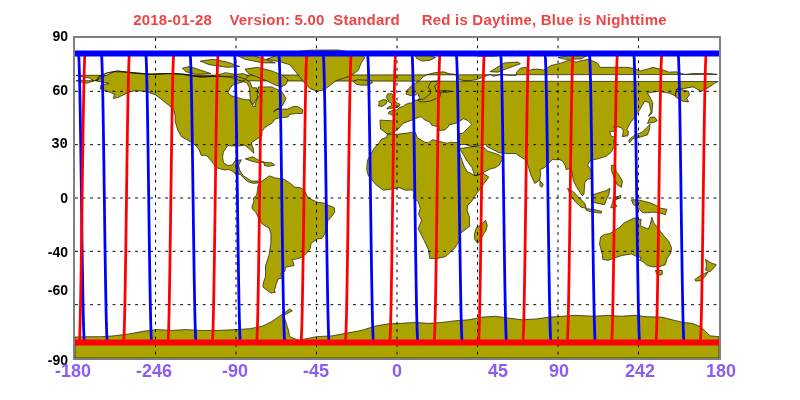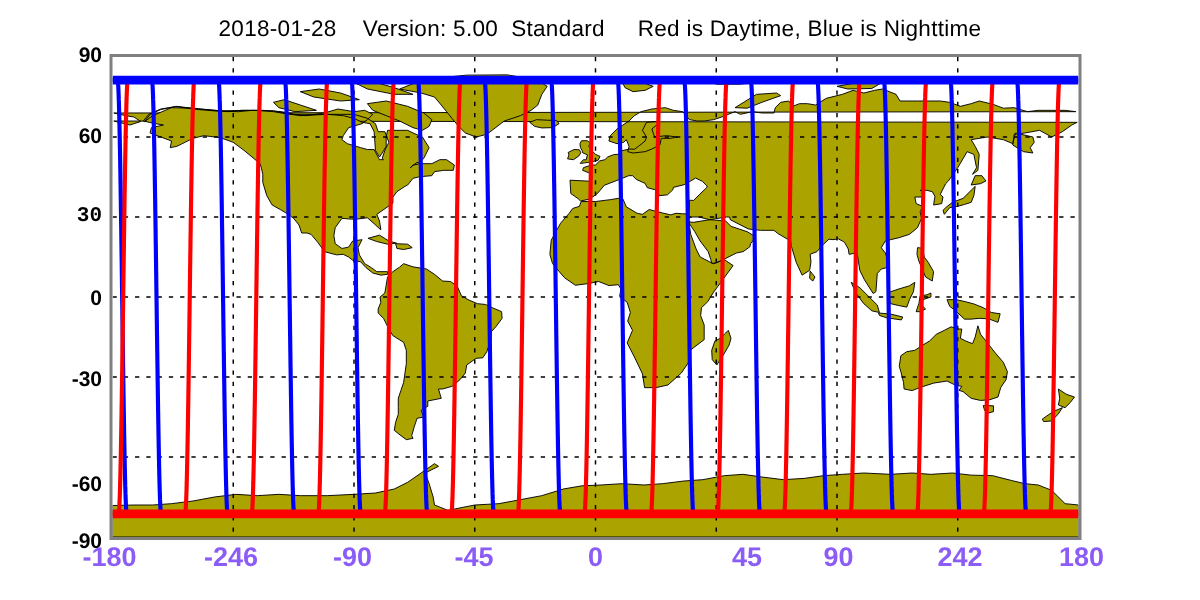--- a/index.html
+++ b/index.html
@@ -18,8 +18,8 @@
     left:0;top:11px;width:800px;
     text-align:center;
     font-size:15px;
-    font-weight:normal;
-    color:#000000;
+    font-weight:bold;
+    color:#ef4444;
     letter-spacing:0.2px;
     white-space:pre;
   }

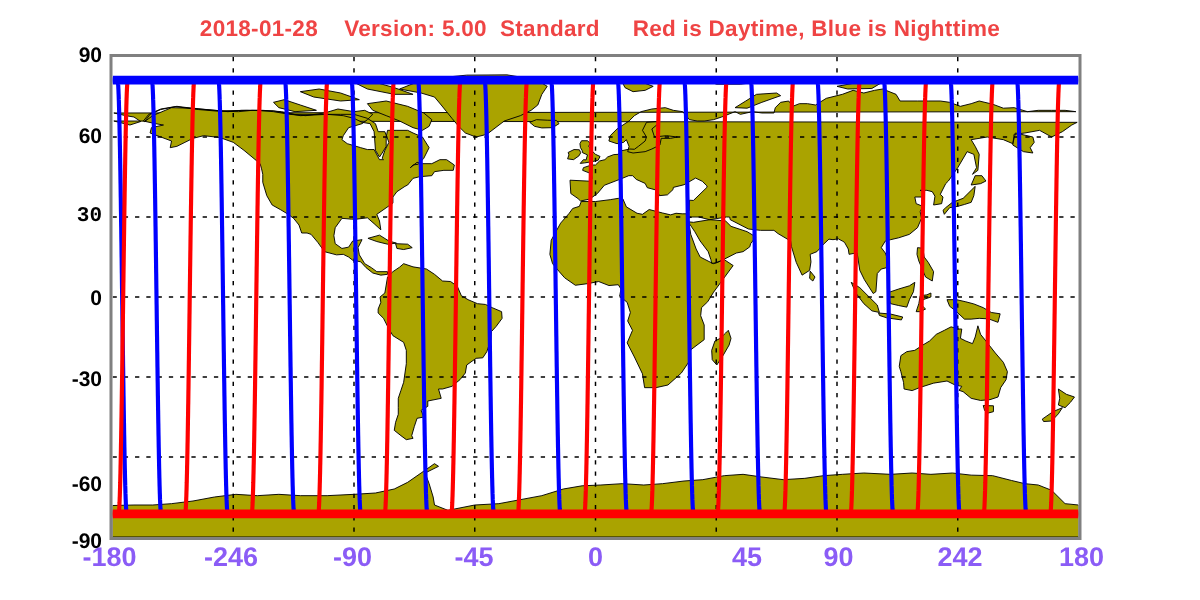--- a/index.html
+++ b/index.html
@@ -64,7 +64,7 @@
   <div id="yticks">
       <div class="ytick" style="top: 324px;">-90</div>
       <div class="ytick" style="top: 286px;">-60</div>
-      <div class="ytick" style="top: 216px;">-30</div>
+      <div class="ytick" style="top: 216px;">-40</div>
       <div class="ytick" style="top: 162px;">0</div>
       <div class="ytick" style="top: 108px; font-family: Liberation Mono, monospace;">30</div>
       <div class="ytick" style="top: 54px;">60</div>

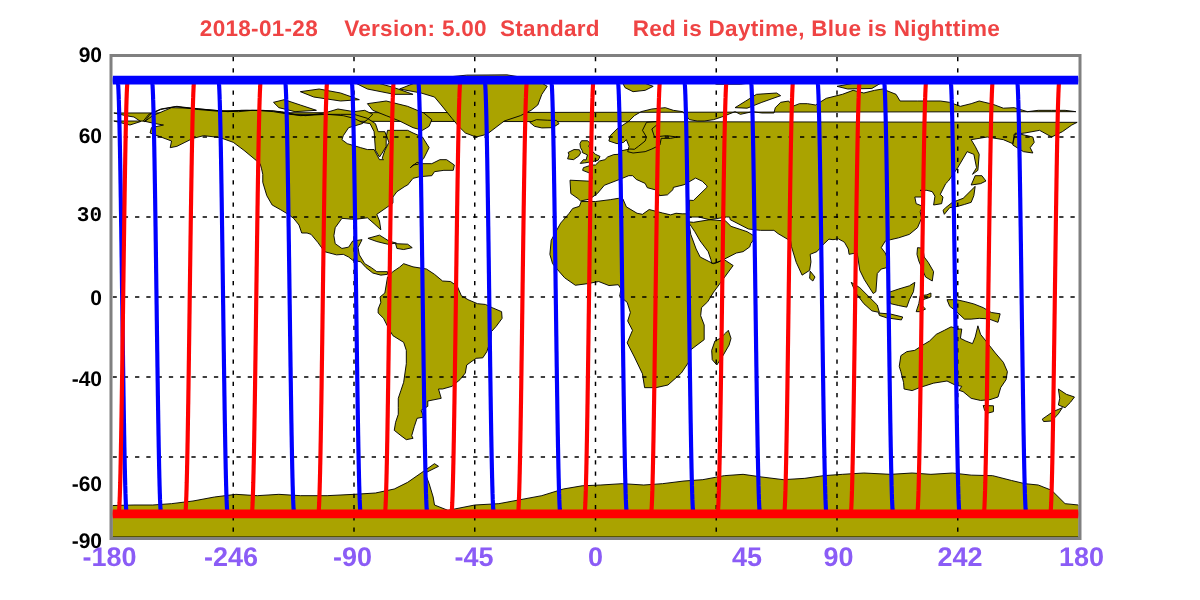--- a/index.html
+++ b/index.html
@@ -63,7 +63,7 @@
 
   <div id="yticks">
       <div class="ytick" style="top: 324px;">-90</div>
-      <div class="ytick" style="top: 286px;">-60</div>
+      <div class="ytick" style="top: 254px;">-60</div>
       <div class="ytick" style="top: 216px;">-40</div>
       <div class="ytick" style="top: 162px;">0</div>
       <div class="ytick" style="top: 108px; font-family: Liberation Mono, monospace;">30</div>

